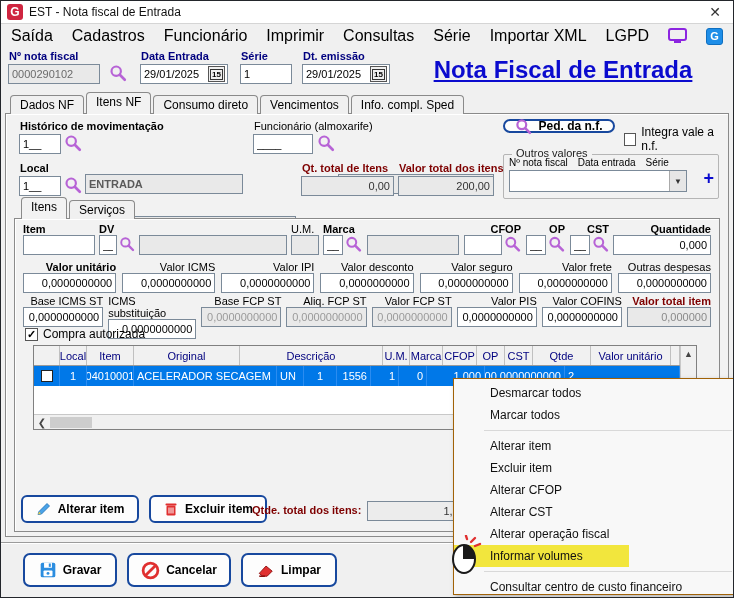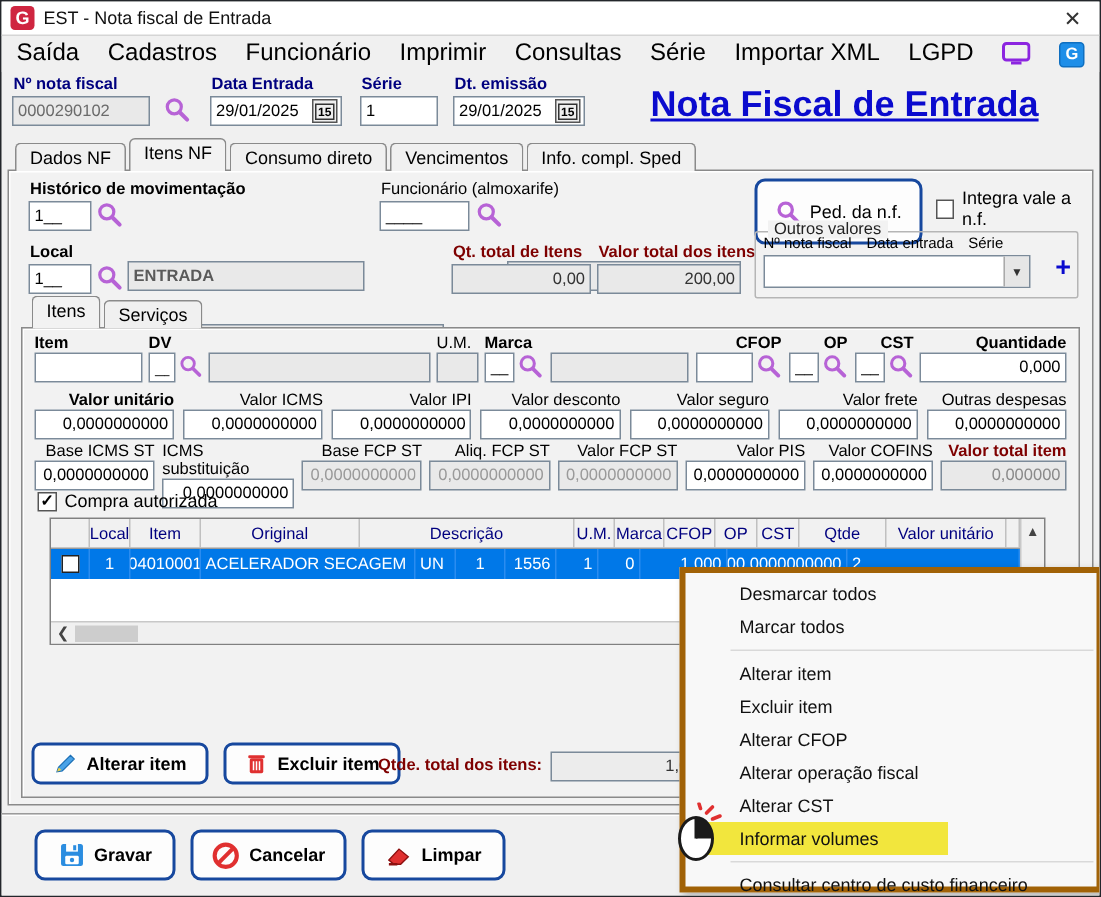--- a/index.html
+++ b/index.html
@@ -169,7 +169,7 @@
     </span>
     <input class="inp robold" style="left: 332px; top: 20px; width: 156px;" readonly="" value="">
 
-    <div class="btn-blue" style="left:497px; top:5px; width:112px; height:44px; font-weight:normal;text-align:right;">
+    <div class="btn-blue" style="left:497px; top:5px; width:112px; height:14px; font-weight:bold;text-align:right;">
       <svg width="17" height="17" viewBox="0 0 20 20">
           <circle cx="8" cy="8" r="5.2" fill="none" stroke="#b763d6" stroke-width="2.6"></circle>
           <line x1="12" y1="12" x2="17.5" y2="17.5" stroke="#b763d6" stroke-width="3" stroke-linecap="round"></line>

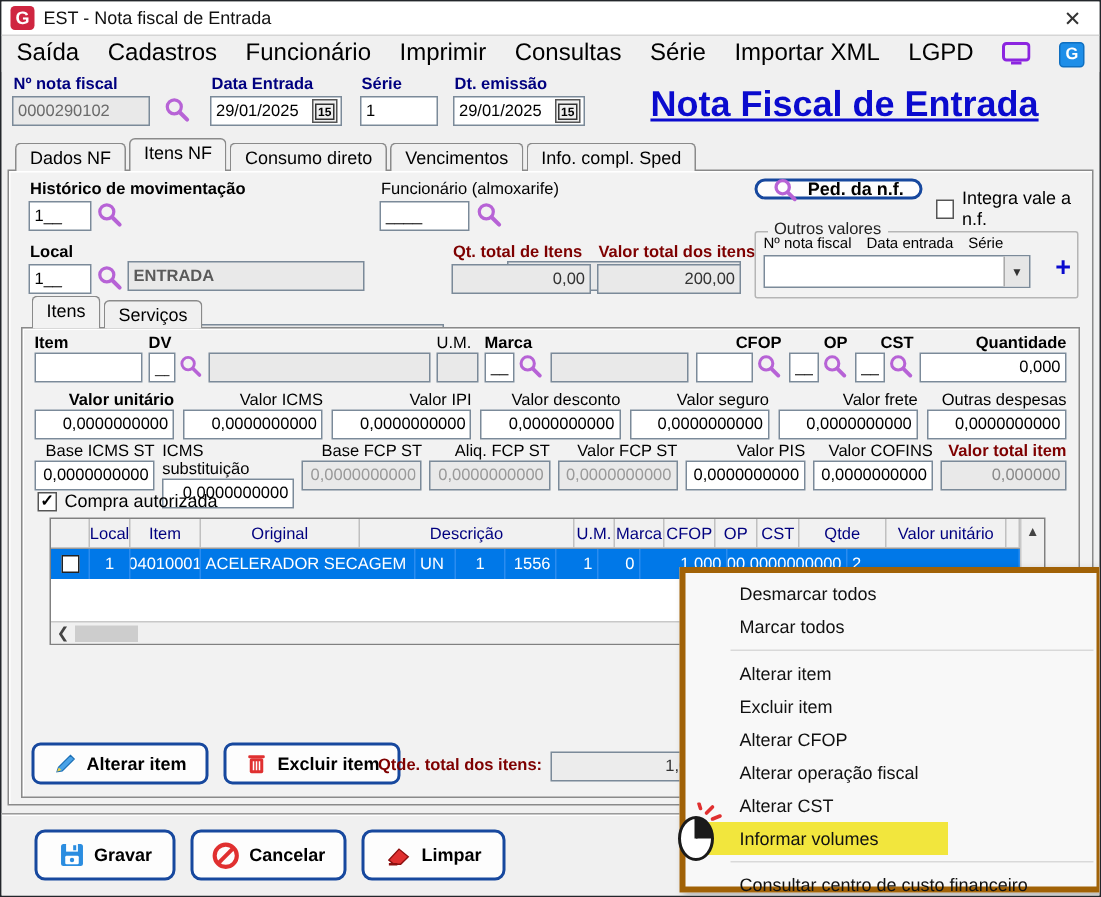--- a/index.html
+++ b/index.html
@@ -75,7 +75,7 @@
     box-shadow: inset 0 1px 0 #ffffff;}
   
   .ctx { position:absolute; left:452px; top:377px; width:282px; height:217px; background:#f8f8f8;
-    border:4px solid #a16207; box-shadow:2px 2px 5px rgba(0,0,0,.25); z-index:50; padding-top:3px; }
+    border:1px solid #a16207; box-shadow:2px 2px 5px rgba(0,0,0,.25); z-index:50; padding-top:3px; }
   .ctx-item { height:22px; line-height:22px; padding-left:36px; font-size:12px; color:#111; white-space:nowrap;}
   .ctx-sep { height:1px; background:#d9d9d9; margin:4px 2px 4px 30px; }
   .ctx-item.hl { background:#f2e63d; width:175px; }

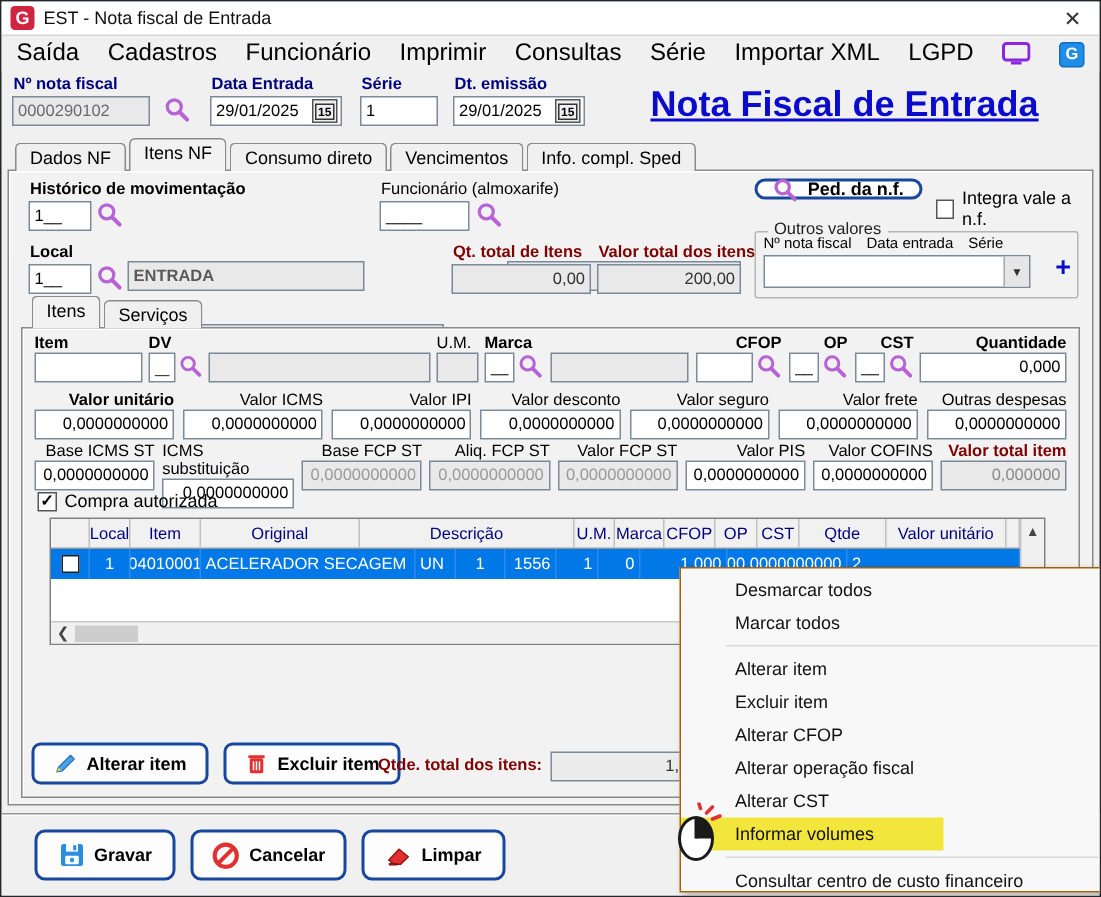--- a/index.html
+++ b/index.html
@@ -457,8 +457,8 @@
     <div class="ctx-item">Alterar item</div>
     <div class="ctx-item">Excluir item</div>
     <div class="ctx-item">Alterar CFOP</div>
+    <div class="ctx-item">Alterar CST</div>
     <div class="ctx-item">Alterar operação fiscal</div>
-    <div class="ctx-item">Alterar CST</div>
     <div class="ctx-item hl">Informar volumes</div>
     <div class="ctx-sep"></div>
     <div class="ctx-item">Consultar centro de custo financeiro</div>

